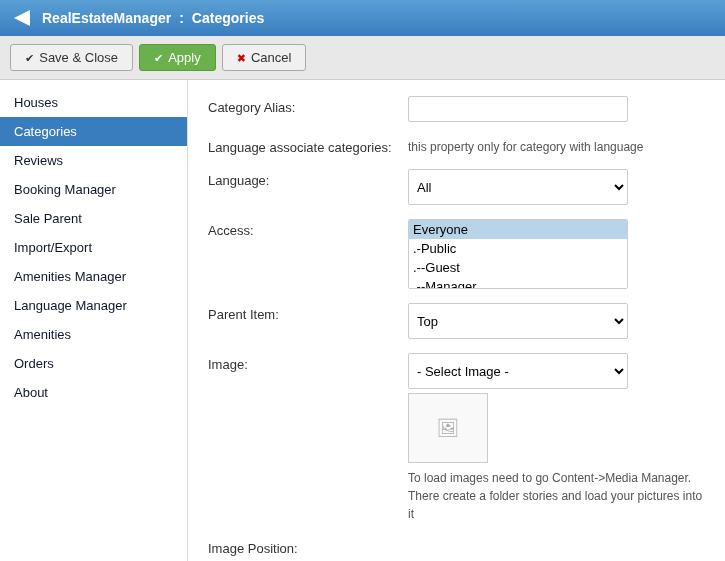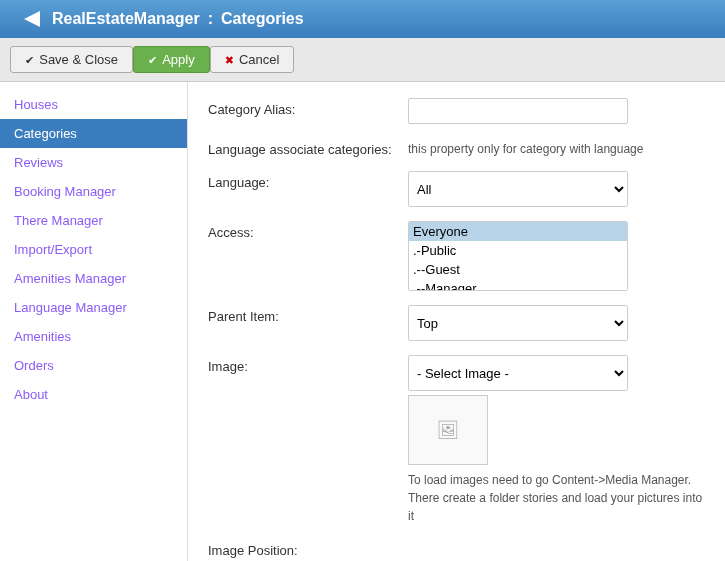--- a/index.html
+++ b/index.html
@@ -9,8 +9,8 @@
     .title-bar {
       background: linear-gradient(to bottom, #5a9fd4, #3a7dbf);
       color: white;
-      padding: 10px 24px;
-      font-size: 16px;
+      padding: 10px 14px;
+      font-size: 14px;
       font-weight: bold;
       display: flex;
       align-items: center;

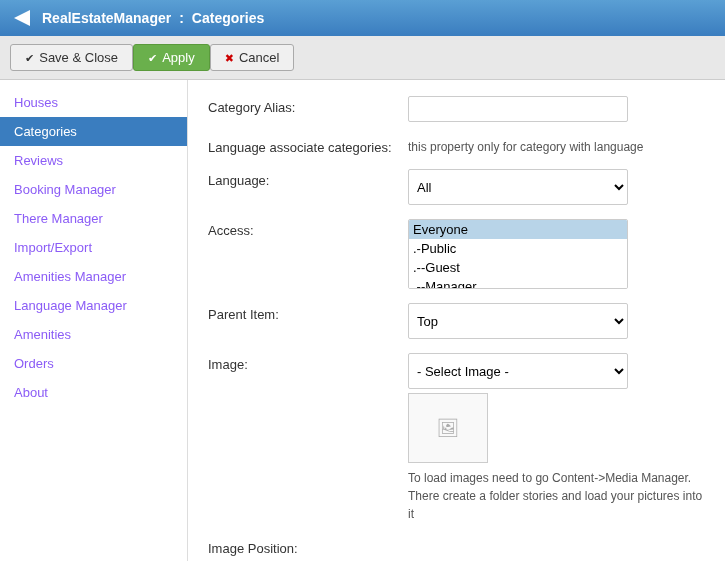--- a/index.html
+++ b/index.html
@@ -23,7 +23,7 @@
       border-bottom: 1px solid #ccc;
       padding: 8px 10px;
       display: flex;
-      gap: 0;
+      gap: 6px;
       align-items: center;
     }
     .btn {

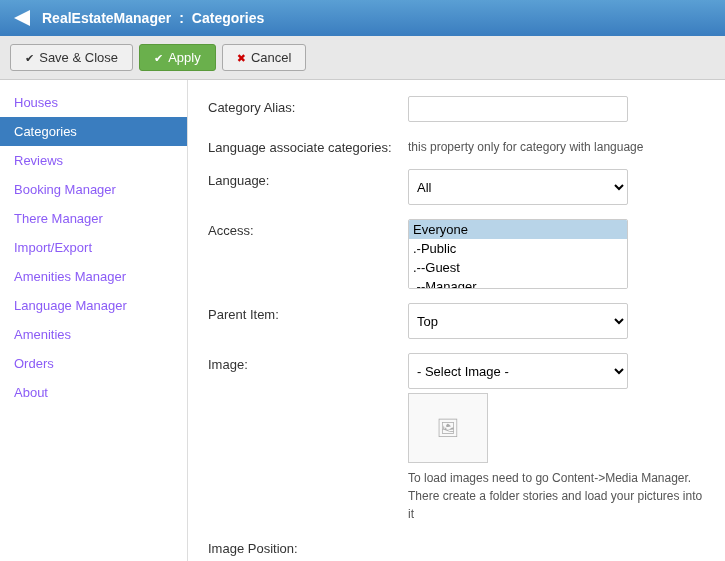--- a/index.html
+++ b/index.html
@@ -68,7 +68,7 @@
     .sidebar-item {
       padding: 7px 14px;
       cursor: pointer;
-      color: #8b5cf6;
+      color: #0f172a;
       font-size: 13px;
     }
     .sidebar-item.active {

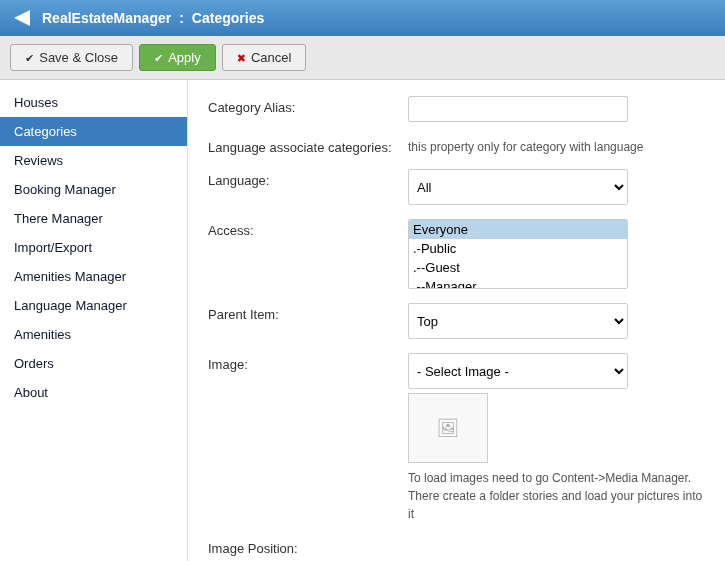--- a/index.html
+++ b/index.html
@@ -192,7 +192,7 @@
       <div class="sidebar-item active">Categories</div>
       <div class="sidebar-item">Reviews</div>
       <div class="sidebar-item">Booking Manager</div>
-      <div class="sidebar-item">There Manager</div>
+      <div class="sidebar-item">Sale Parent</div>
       <div class="sidebar-item">Import/Export</div>
       <div class="sidebar-item">Amenities Manager</div>
       <div class="sidebar-item">Language Manager</div>

